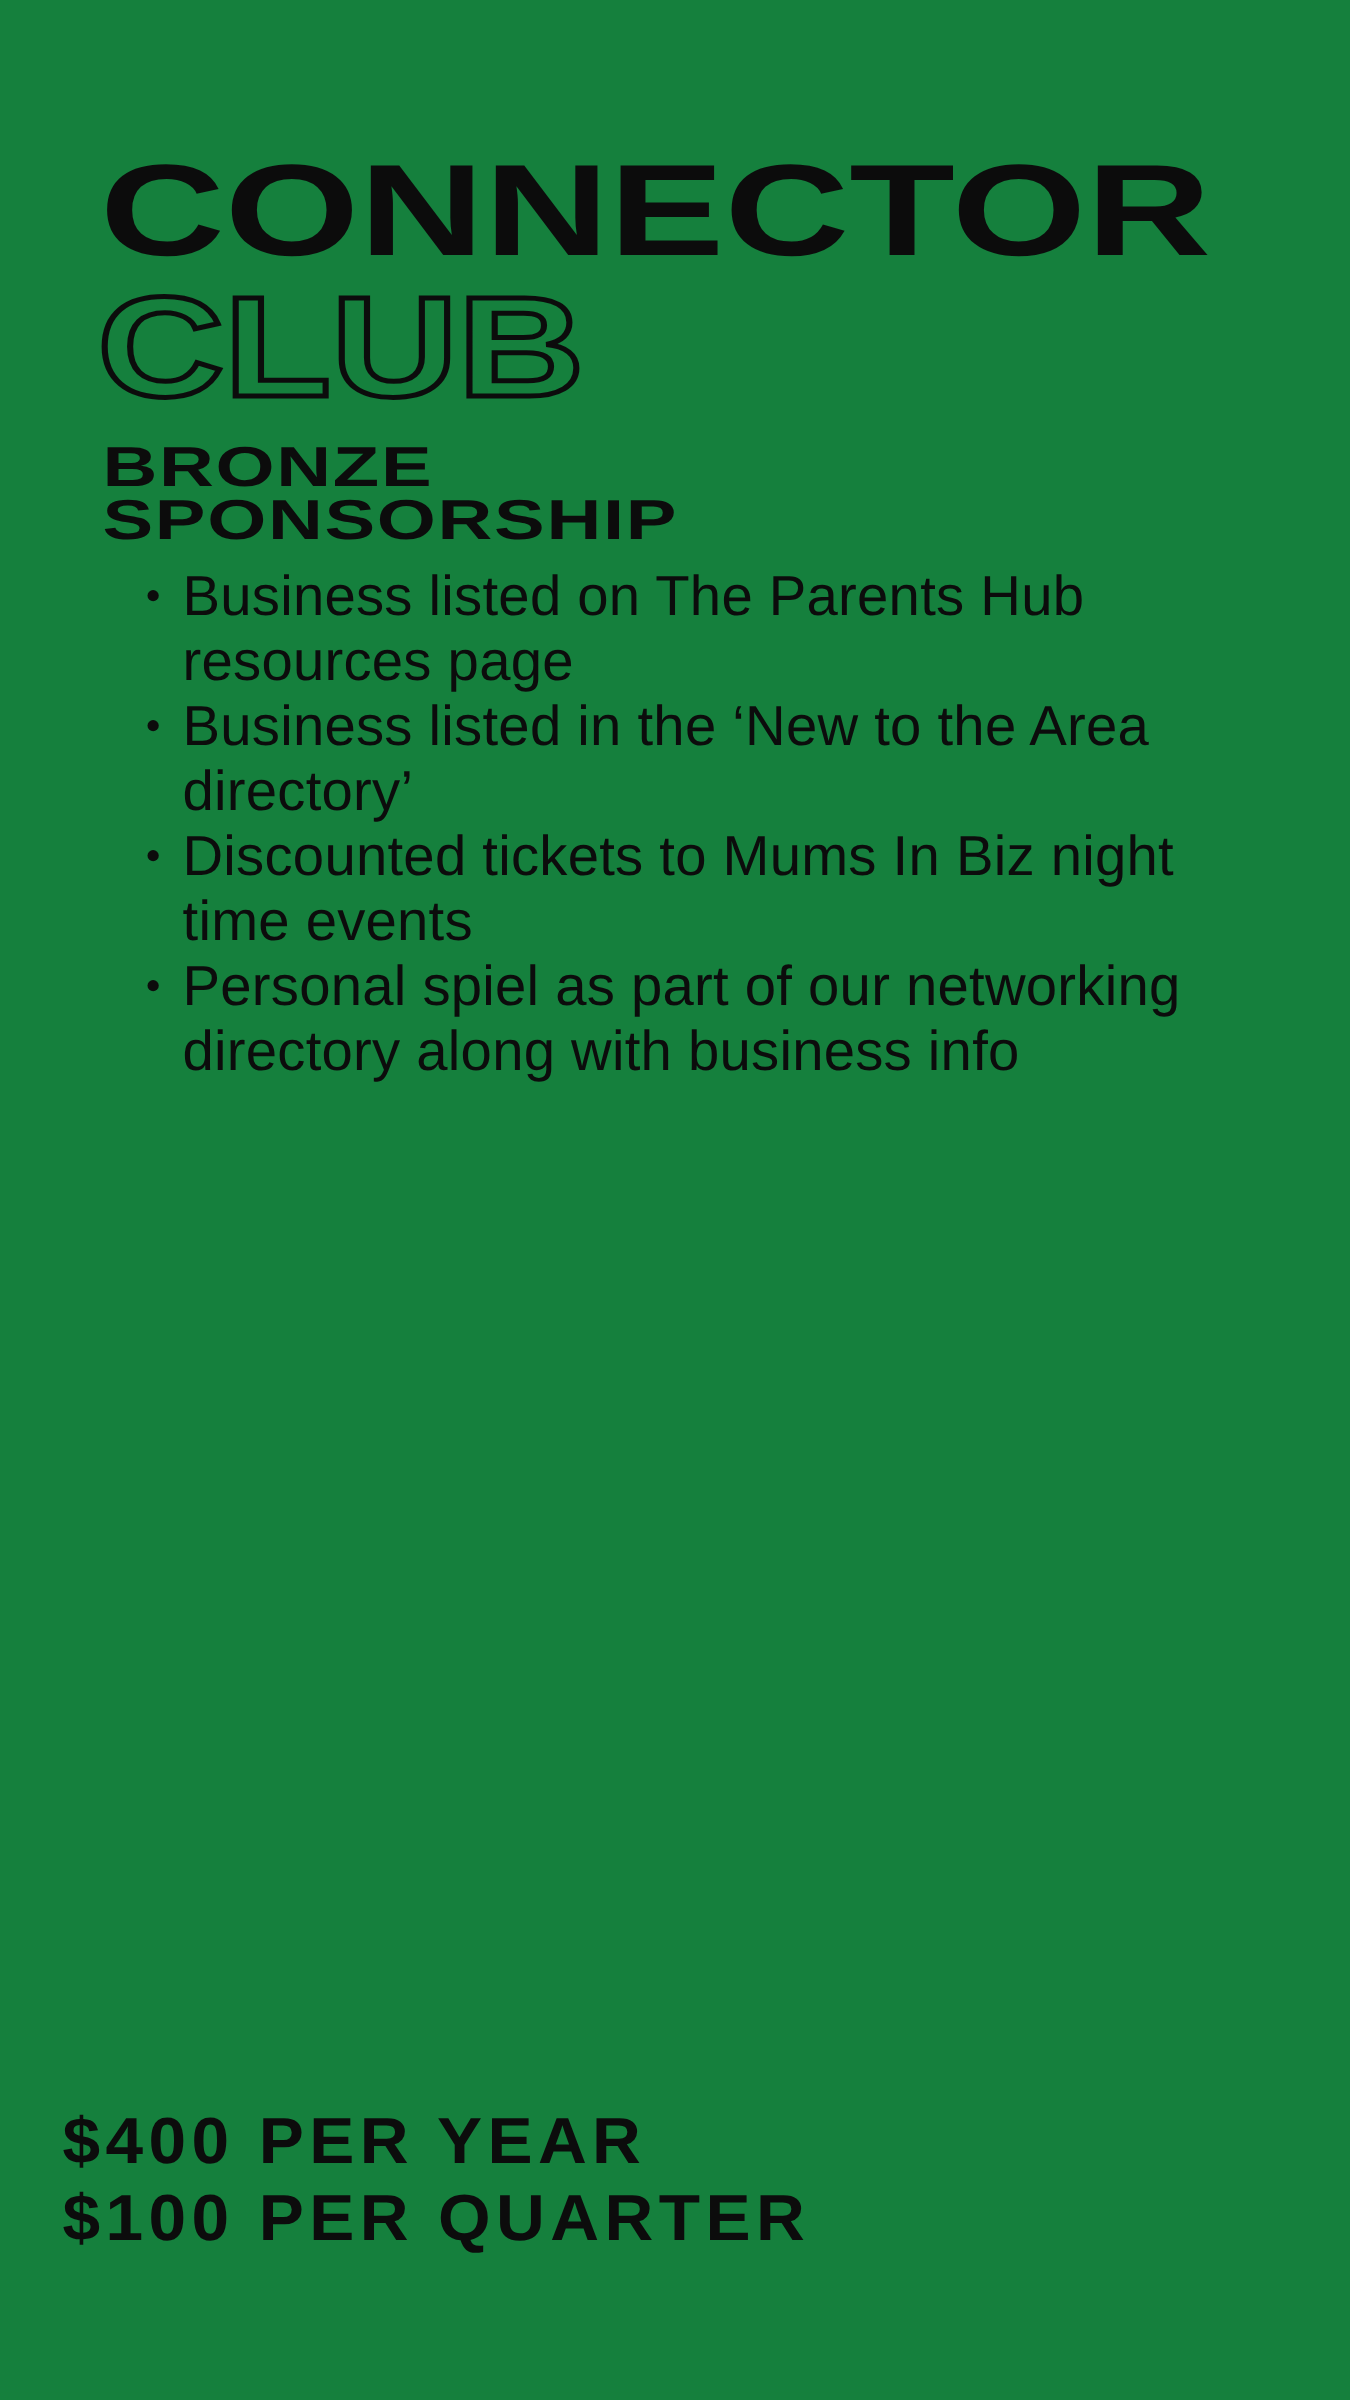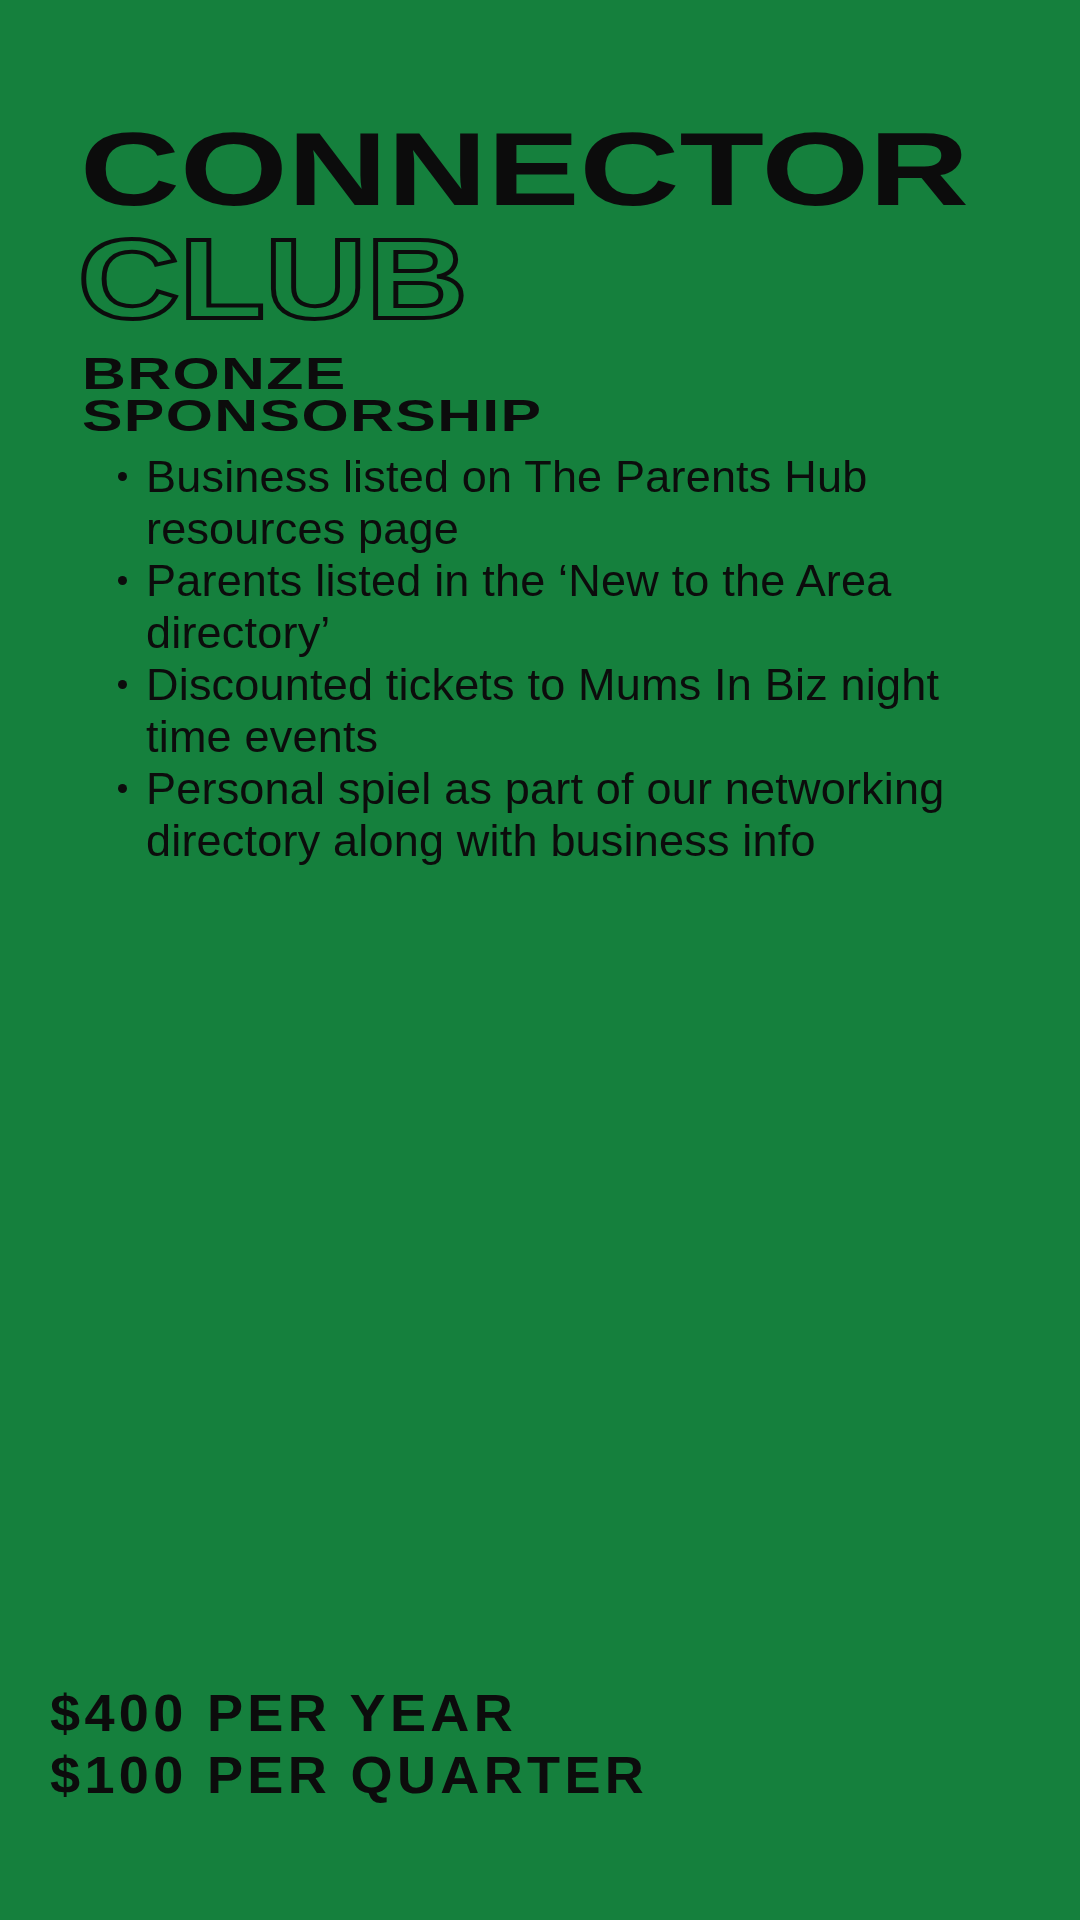--- a/index.html
+++ b/index.html
@@ -122,7 +122,7 @@
     </li>
     <li>
       <span class="dot"></span>
-      <span>Parents listed in the ‘New to the Area directory’</span>
+      <span>Business listed in the ‘New to the Area directory’</span>
     </li>
     <li>
       <span class="dot"></span>

